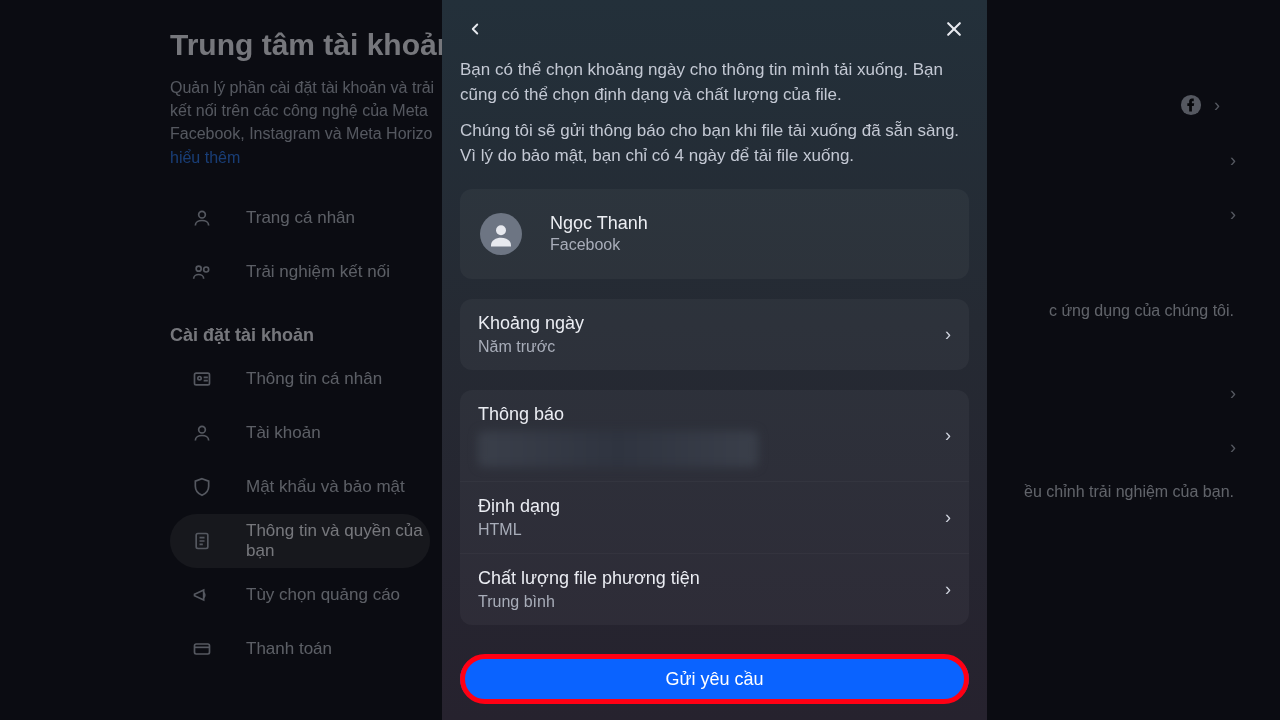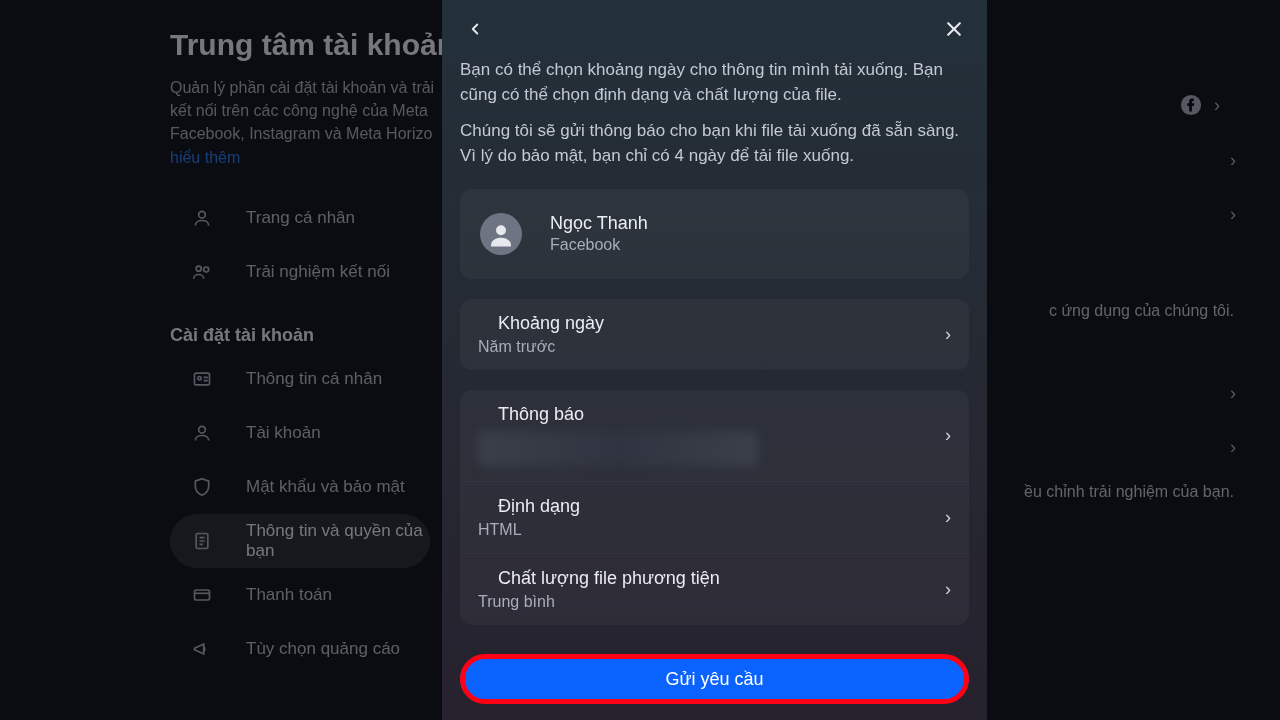--- a/index.html
+++ b/index.html
@@ -42,7 +42,7 @@
 
   .opt-row { display:flex; align-items:center; justify-content:space-between; padding: 14px 18px; cursor:pointer; }
   .opt-row + .opt-row { border-top: 1px solid rgba(255,255,255,0.03); }
-  .opt-row .lbl { font-size: 18px; color:#ebedf3;margin-left:20px; }
+  .opt-row .lbl { font-size: 18px; color:#ebedf3; }
   .opt-row .val { font-size: 16px; color:#a8adb9; margin-top: 4px; }
   .opt-row .chevr { color:#cfd3dd; font-size: 18px; }
   .blur-box { width: 280px; height: 36px; border-radius: 6px; margin-top: 6px; background: linear-gradient(90deg,#3a3f4a,#2f3440,#3a3f4a); filter: blur(5px); }

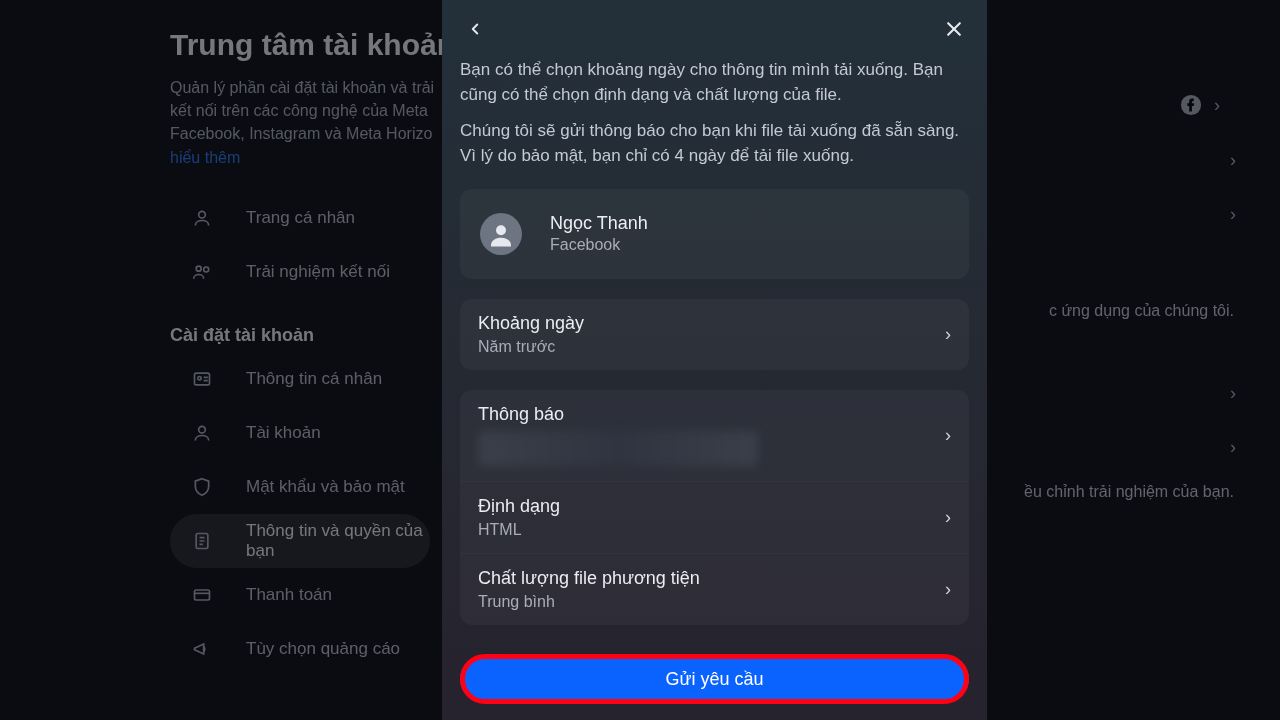--- a/index.html
+++ b/index.html
@@ -128,20 +128,20 @@
       <div class="bg-nav-item">
         <span class="ic">
             <svg width="20" height="20" viewBox="0 0 24 24" fill="none" stroke="currentColor" stroke-width="2">
+              <path d="M3 11v2l11 5V6L3 11z"></path>
+              <path d="M14 9a4 4 0 010 6"></path>
+            </svg>
+          </span>
+        <span>Tùy chọn quảng cáo</span>
+      </div>
+      <div class="bg-nav-item">
+        <span class="ic">
+            <svg width="20" height="20" viewBox="0 0 24 24" fill="none" stroke="currentColor" stroke-width="2">
               <rect x="3" y="6" width="18" height="12" rx="2"></rect>
               <path d="M3 10h18"></path>
             </svg>
           </span>
         <span>Thanh toán</span>
-      </div>
-      <div class="bg-nav-item">
-        <span class="ic">
-            <svg width="20" height="20" viewBox="0 0 24 24" fill="none" stroke="currentColor" stroke-width="2">
-              <path d="M3 11v2l11 5V6L3 11z"></path>
-              <path d="M14 9a4 4 0 010 6"></path>
-            </svg>
-          </span>
-        <span>Tùy chọn quảng cáo</span>
       </div>
     </div>
   </div>

